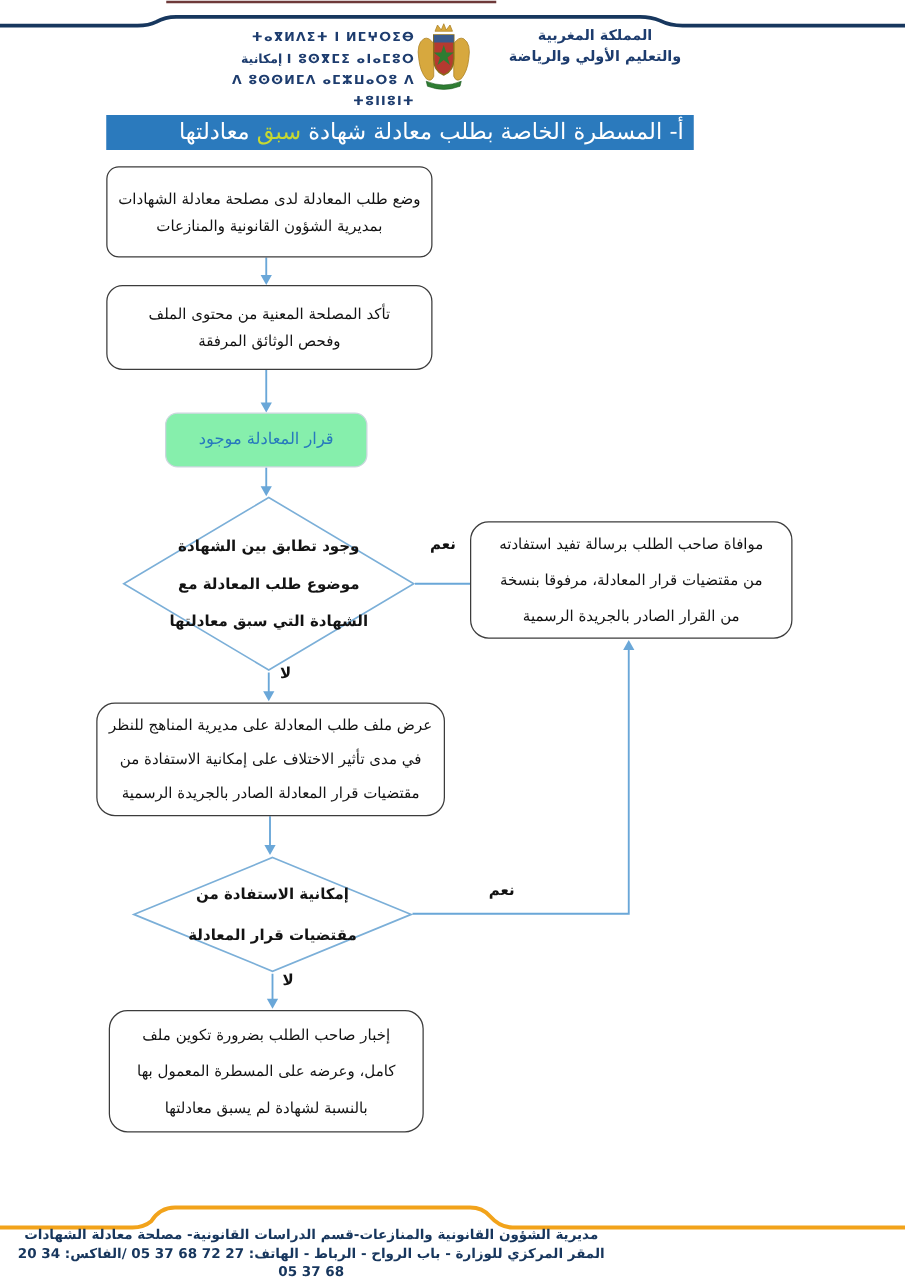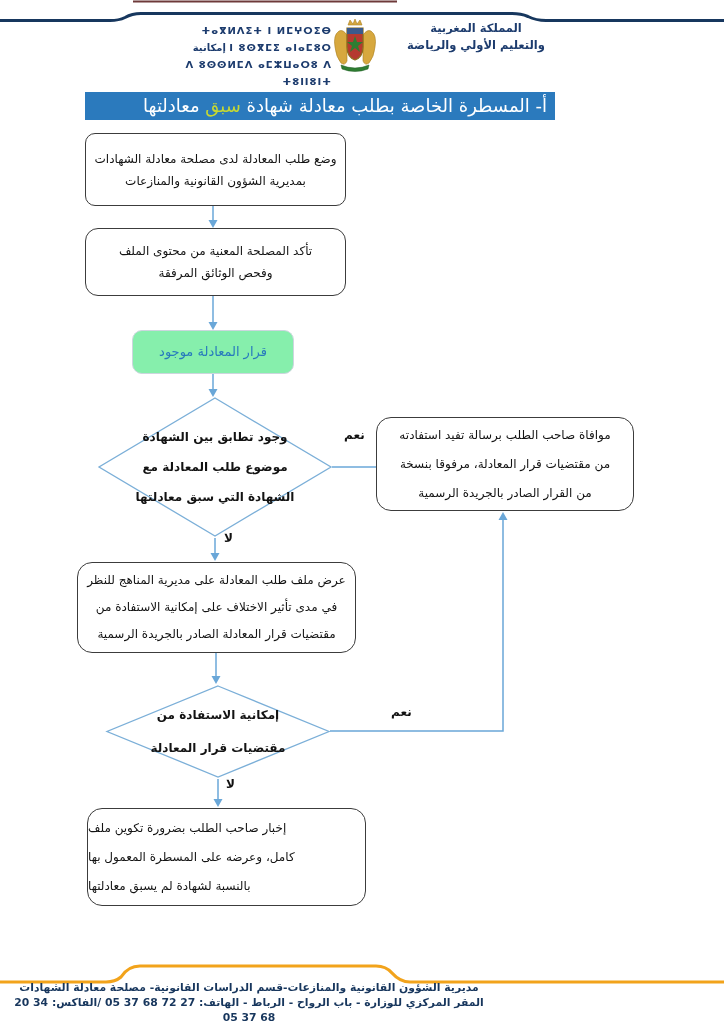--- a/index.html
+++ b/index.html
@@ -165,7 +165,7 @@
     <span class="ln">مقتضيات قرار المعادلة</span>
   </div>
 
-  <div class="flow-box" style="left:87px; top:808px; width:279px; height:98px; border-radius:15px;align-items:flex-end;">
+  <div class="flow-box" style="left:87px; top:808px; width:252px; height:98px; border-radius:15px;">
     <span class="ln" style="line-height:29px;">إخبار صاحب الطلب بضرورة تكوين ملف</span>
     <span class="ln" style="line-height:29px;">كامل، وعرضه على المسطرة المعمول بها</span>
     <span class="ln" style="line-height:29px;">بالنسبة لشهادة لم يسبق معادلتها</span>

